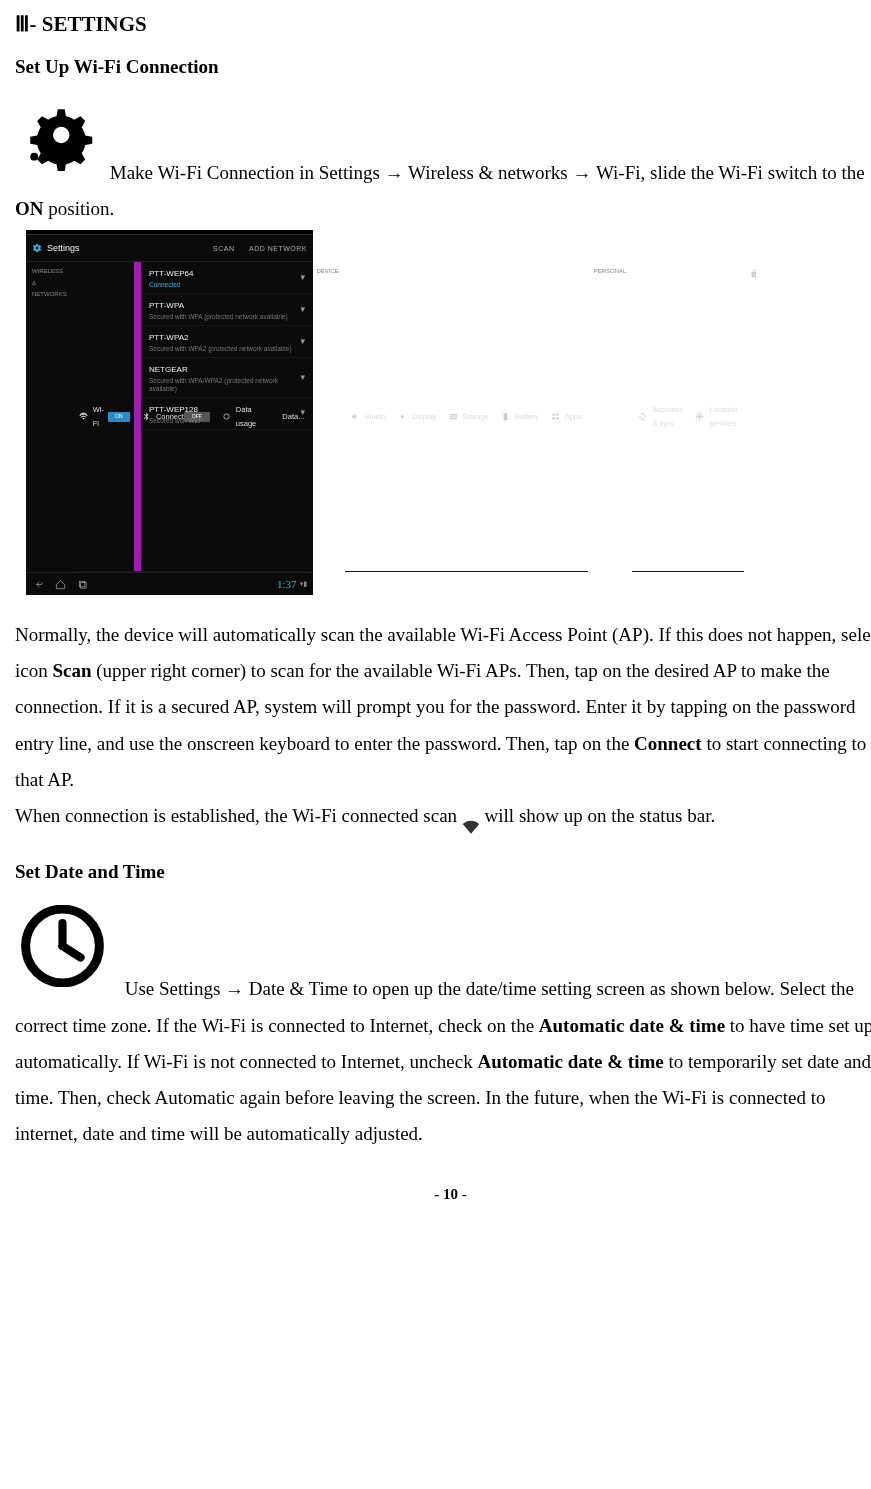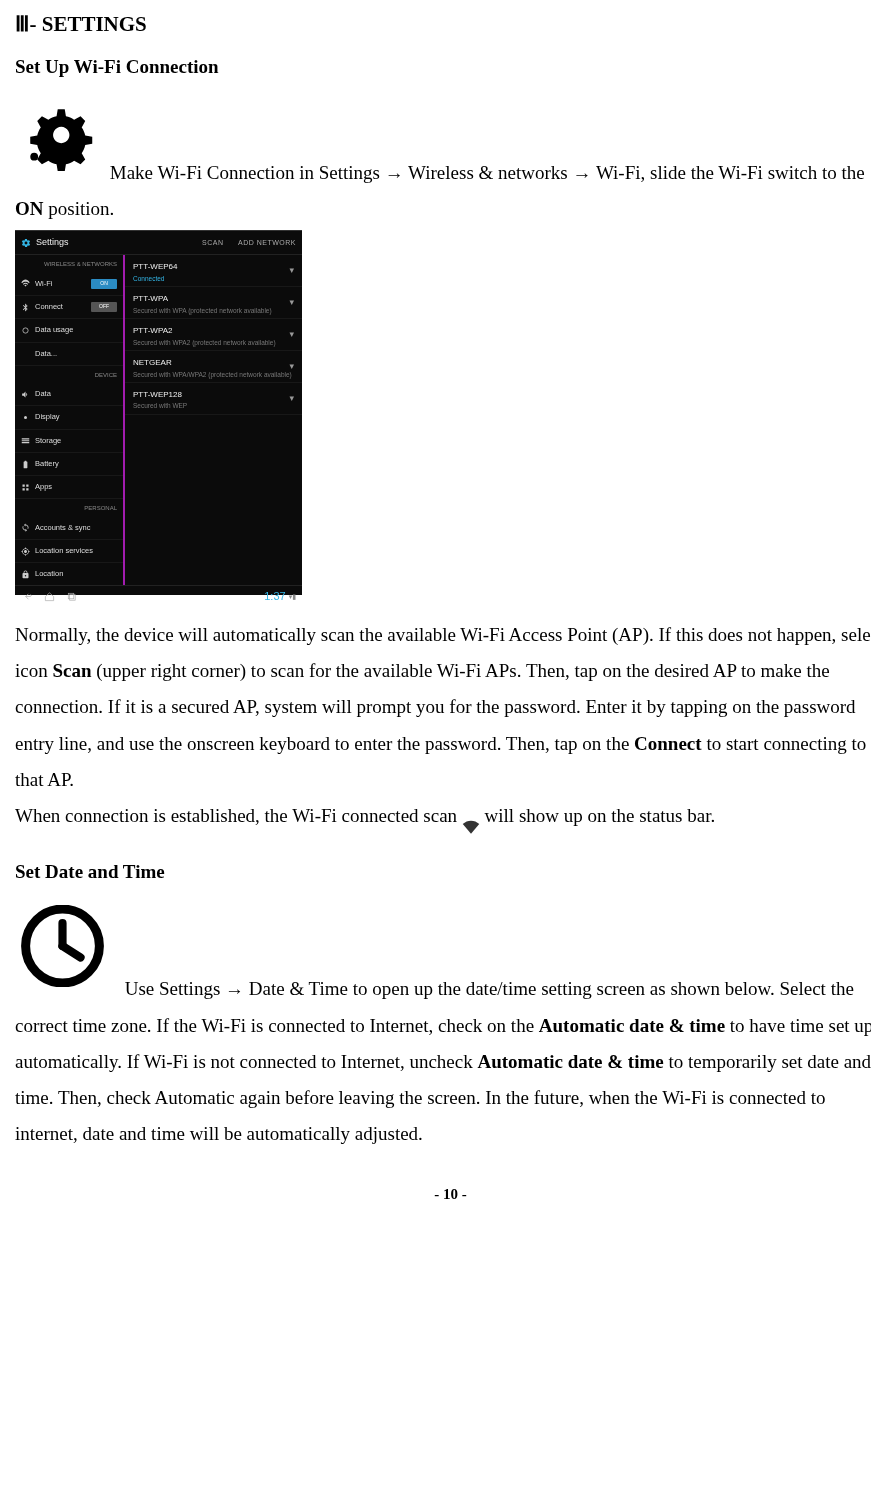--- a/index.html
+++ b/index.html
@@ -49,6 +49,7 @@
       flex-direction: column;
       margin-top: 3px;
       margin-bottom: 4px;
+      margin-left: 11px;
     }
     .ss-row {
       display: flex;

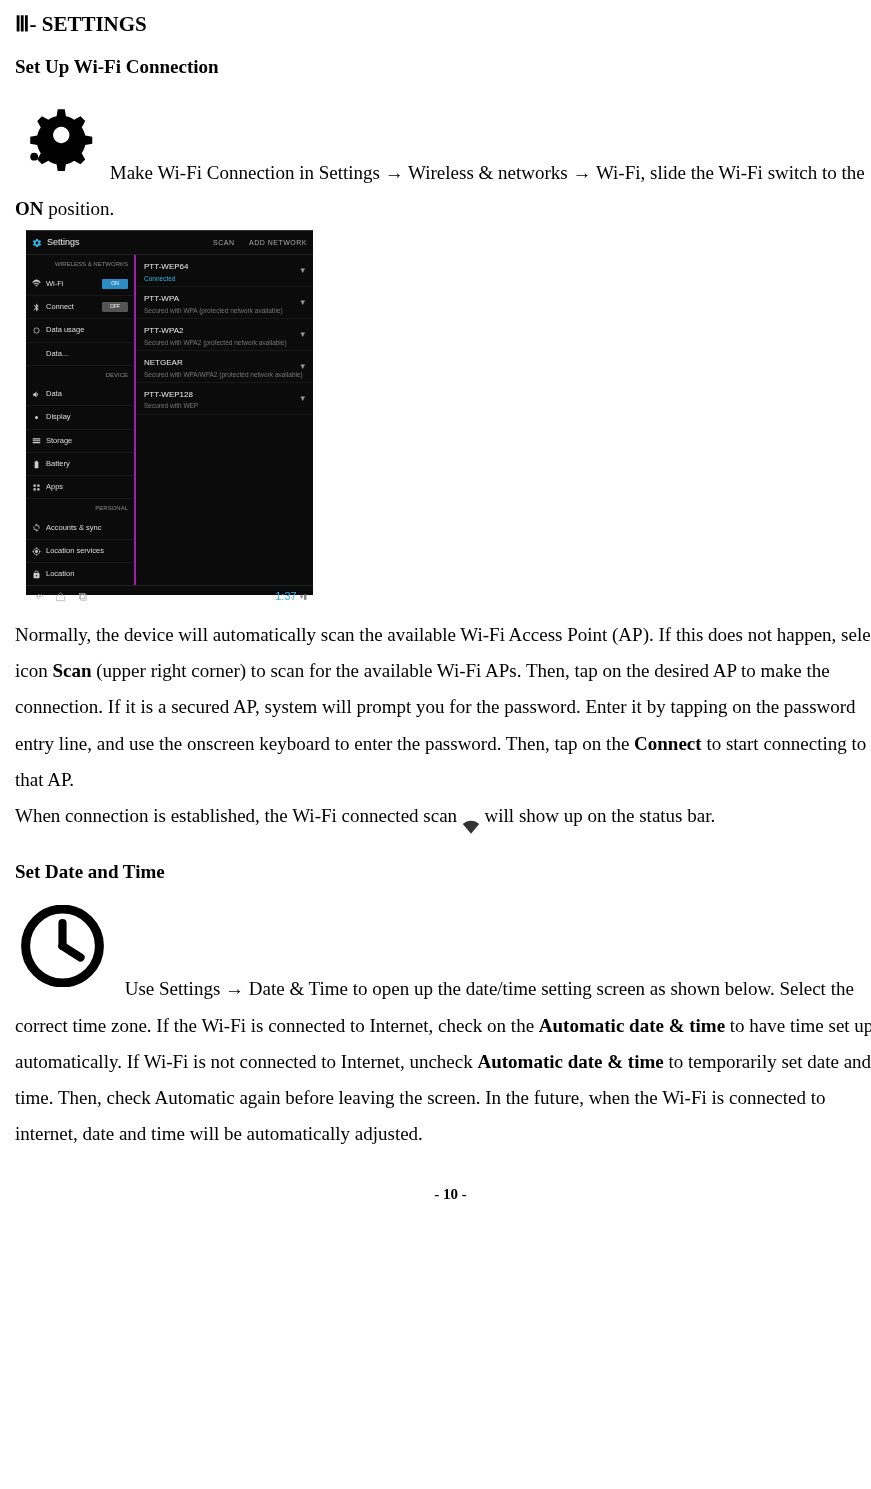--- a/index.html
+++ b/index.html
@@ -74,10 +74,8 @@
     .ss-top-actions span { margin-left: 12px; }
     .ss-left {
       width: 108px;
-      border-right: 2px solid #a21caf;
-      display: flex;
-      flex-direction: column;
-      text-align: right;
+      border-right: 7px solid #a21caf;
+      display: flex;
     }
     .ss-section {
       font-size: 6px;

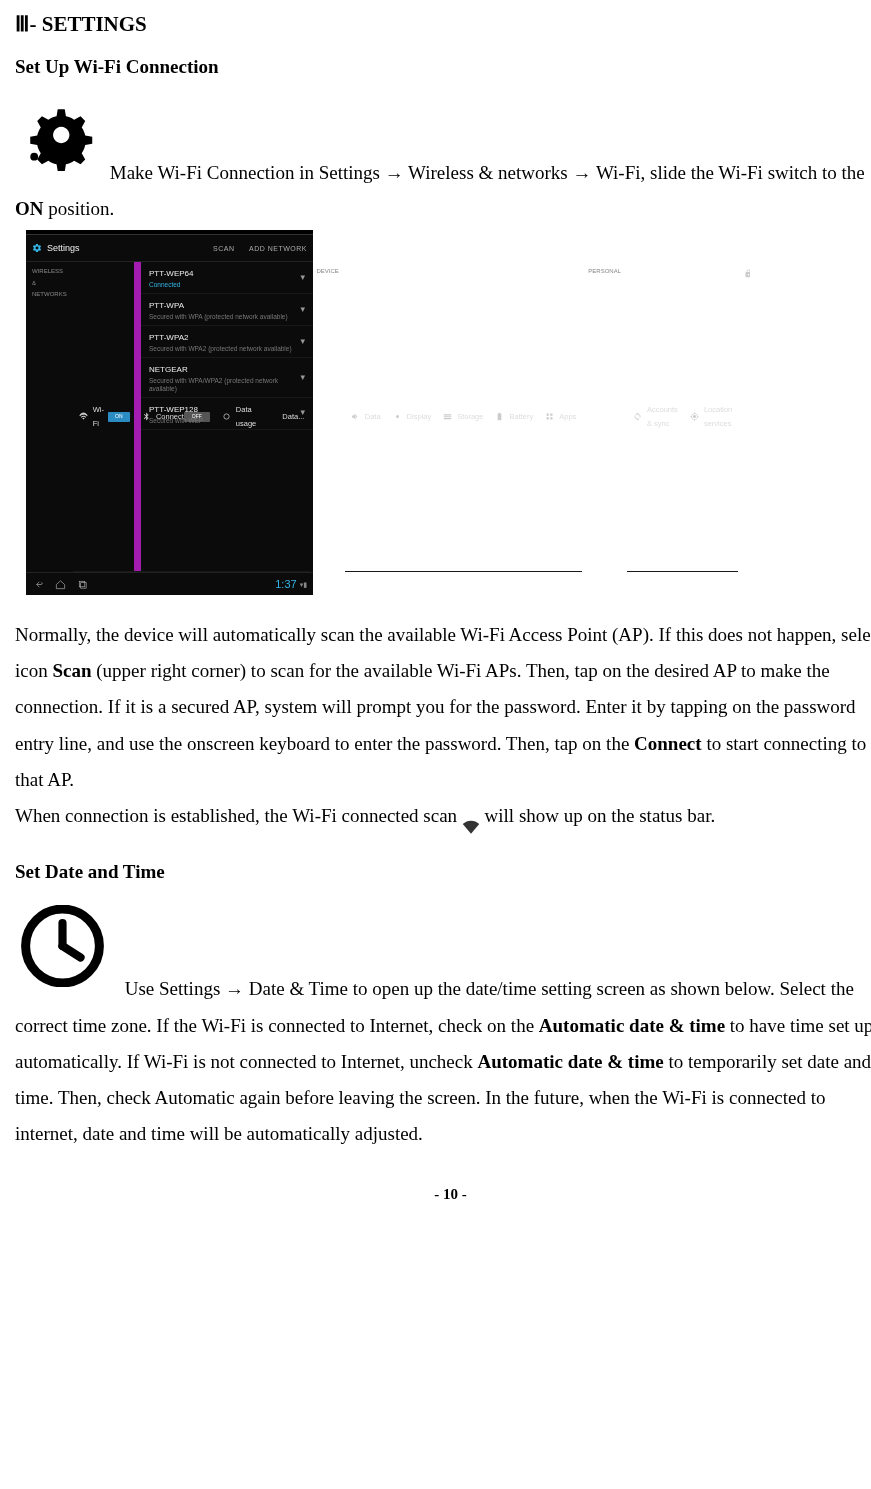--- a/index.html
+++ b/index.html
@@ -251,7 +251,7 @@
               <path fill="#ccc" d="M3 9v6h4l5 5V4L7 9H3zm13.5 3c0-1.8-1-3.3-2.5-4v8c1.5-.7 2.5-2.2 2.5-4z"></path>
             </svg>
           </span>
-        <span>Data</span>
+        <span>Blueto</span>
       </div>
       <div class="ss-item">
         <span class="ss-item-icon">

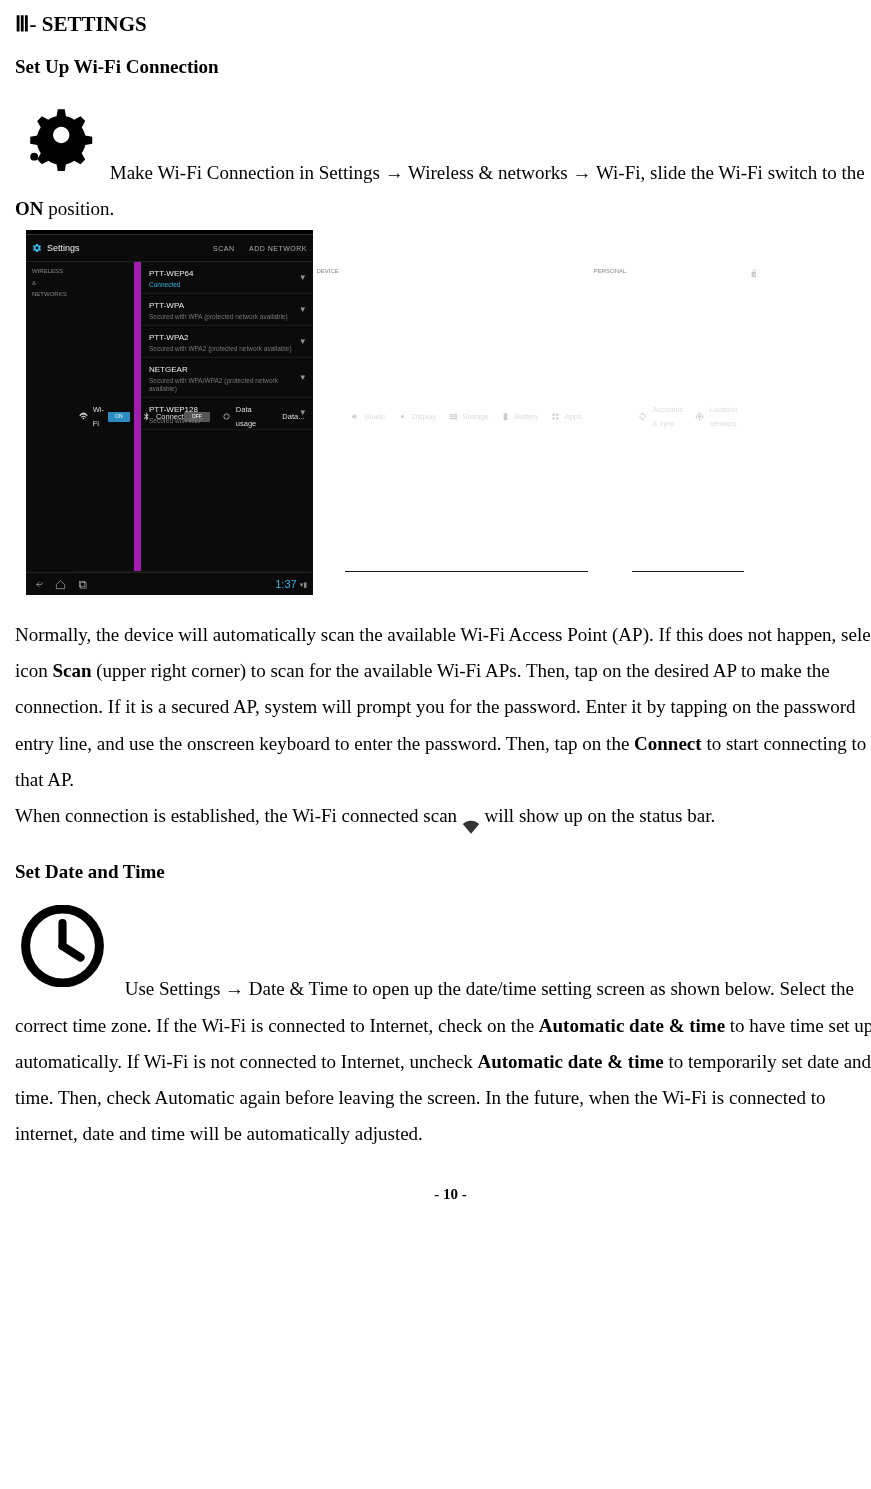--- a/index.html
+++ b/index.html
@@ -161,7 +161,7 @@
       margin-left: auto;
       color: #33b5e5;
       font-size: 11px;
-      font-family: Liberation Sans, sans-serif;
+      font-family: Liberation Serif, serif;
       display: flex;
       align-items: center;
     }

